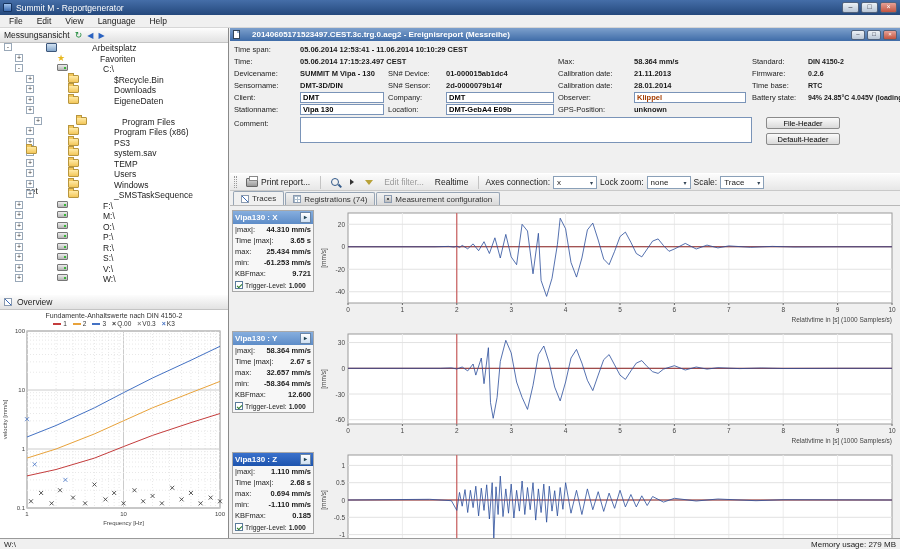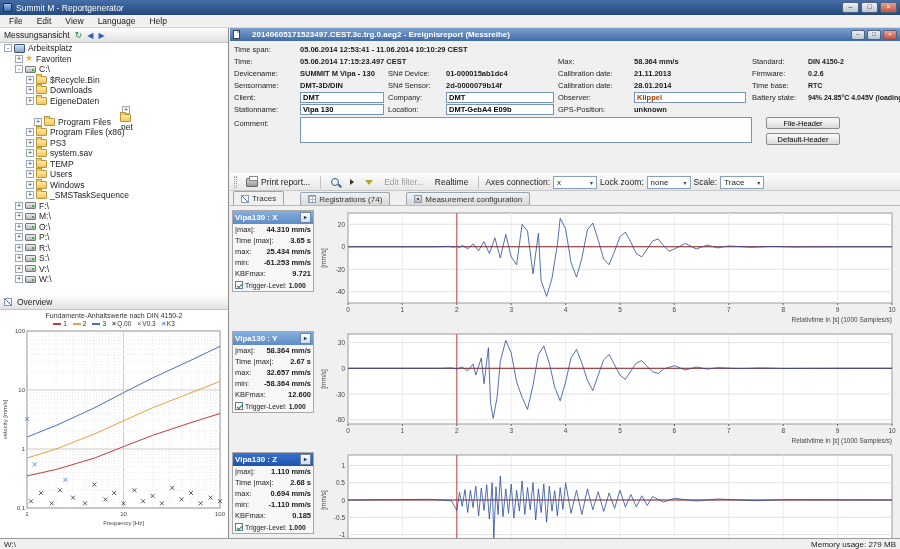--- a/index.html
+++ b/index.html
@@ -29,7 +29,7 @@
   .ico-refresh { color:#1d8a3a; }
   .ico-nav { color:#2a62c0; font-size:8px; }
   #tree { position:absolute; left:0; top:15px; width:228px; height:252px; background:#fff; overflow:hidden; }
-  .tree-row { height:10.5px; display:flex; align-items:center; white-space:nowrap; font-size:8.5px; color:#222; }
+  .tree-row { height:10.5px; display:flex; align-items:flex-start; white-space:nowrap; font-size:8.5px; color:#222;gap:32px; }
   .expander { width:8px; height:8px; border:1px solid #99a8b8; background:#fff; font-size:7px; line-height:6px; text-align:center;
     color:#333; margin-right:2px; flex:0 0 auto; }
   .ti { flex:0 0 auto; margin-right:3px; }

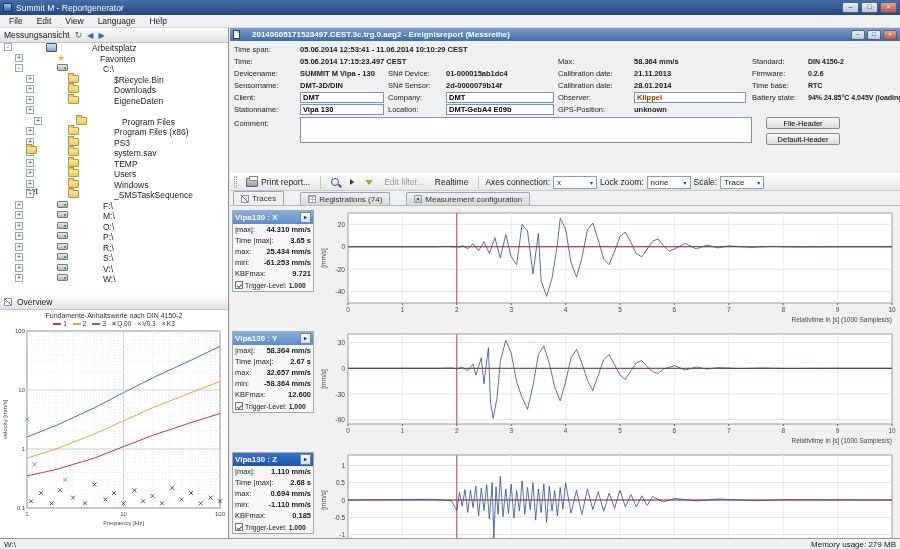--- a/index.html
+++ b/index.html
@@ -91,7 +91,7 @@
   .dd-arrow { font-size:6px; color:#345; }
 
   
-  #tabs { position:absolute; left:0; top:163px; width:670px; height:14px; display:flex; align-items:flex-end; gap:16px; padding-left:3px; }
+  #tabs { position:absolute; left:0; top:163px; width:670px; height:14px; display:flex; align-items:flex-end; gap:1px; padding-left:3px; }
   .tab { display:flex; align-items:center; gap:3px; padding:0 7px; border:1px solid #97a5b5; border-bottom:none;
     background:linear-gradient(#f2f2f2,#d9d9d9); font-size:8px; height:13px; border-radius:2px 2px 0 0; color:#333; }
   .tab.active { background:#f0f0f0; height:14px; }

